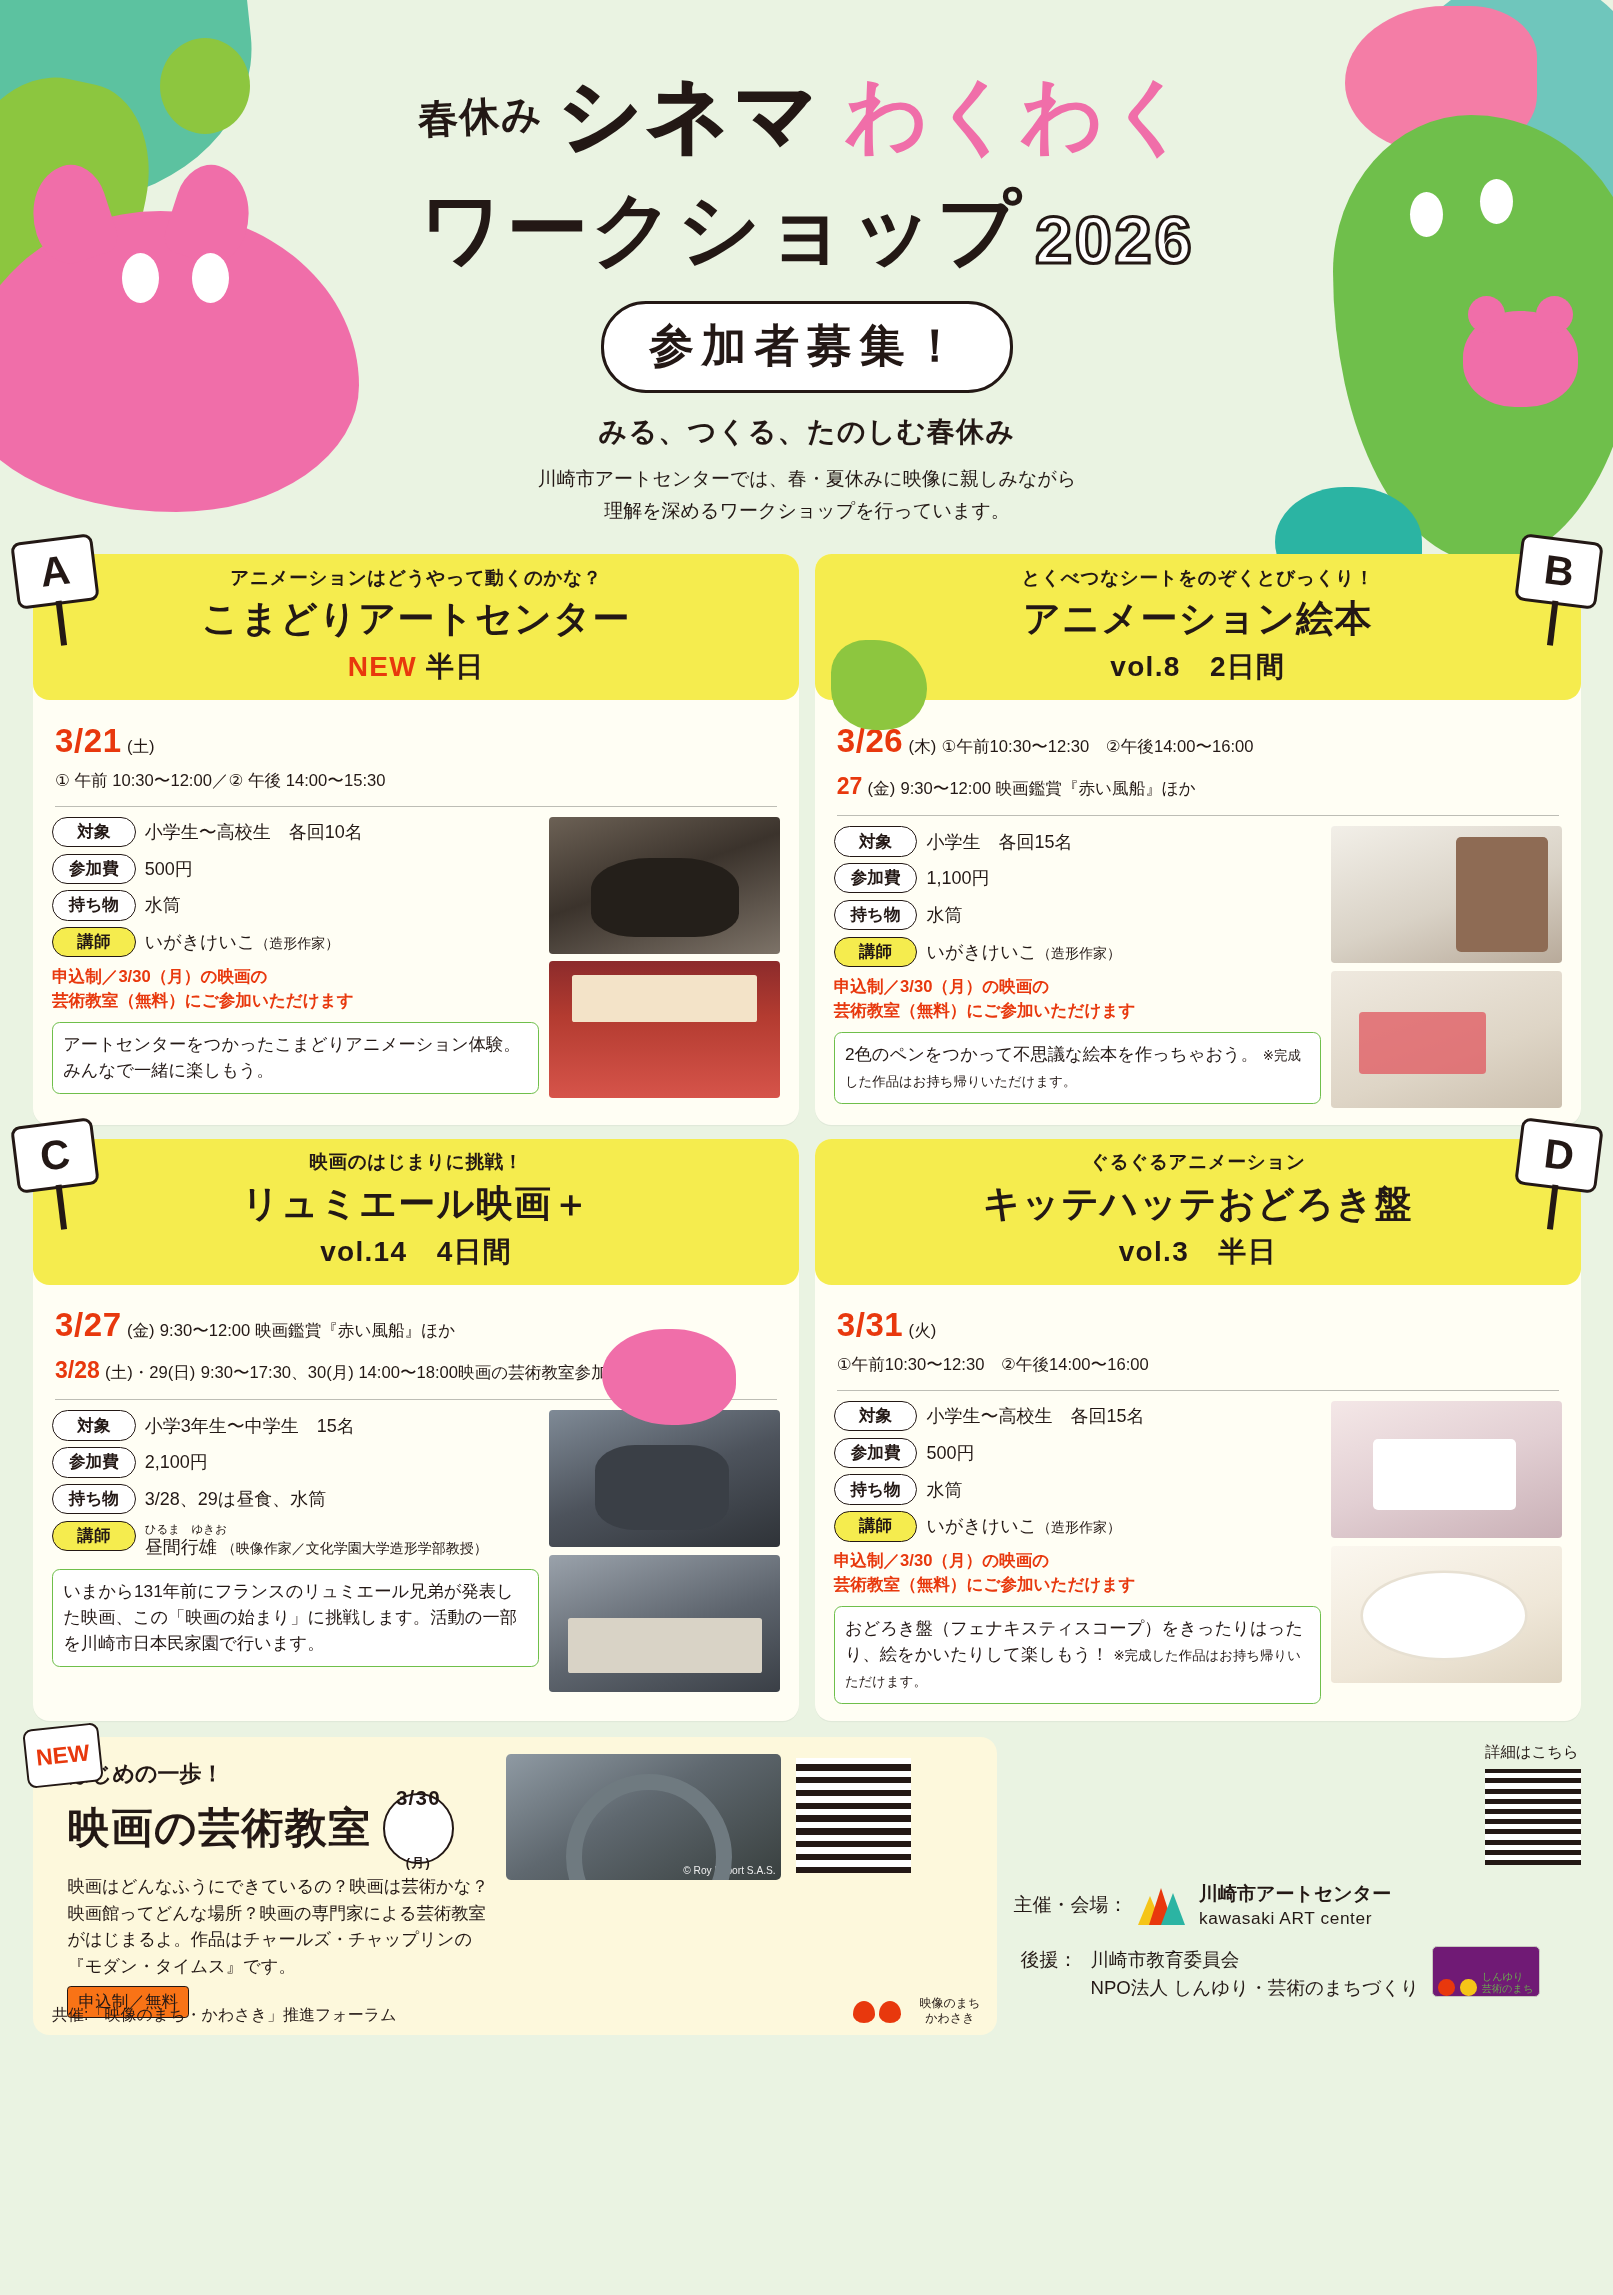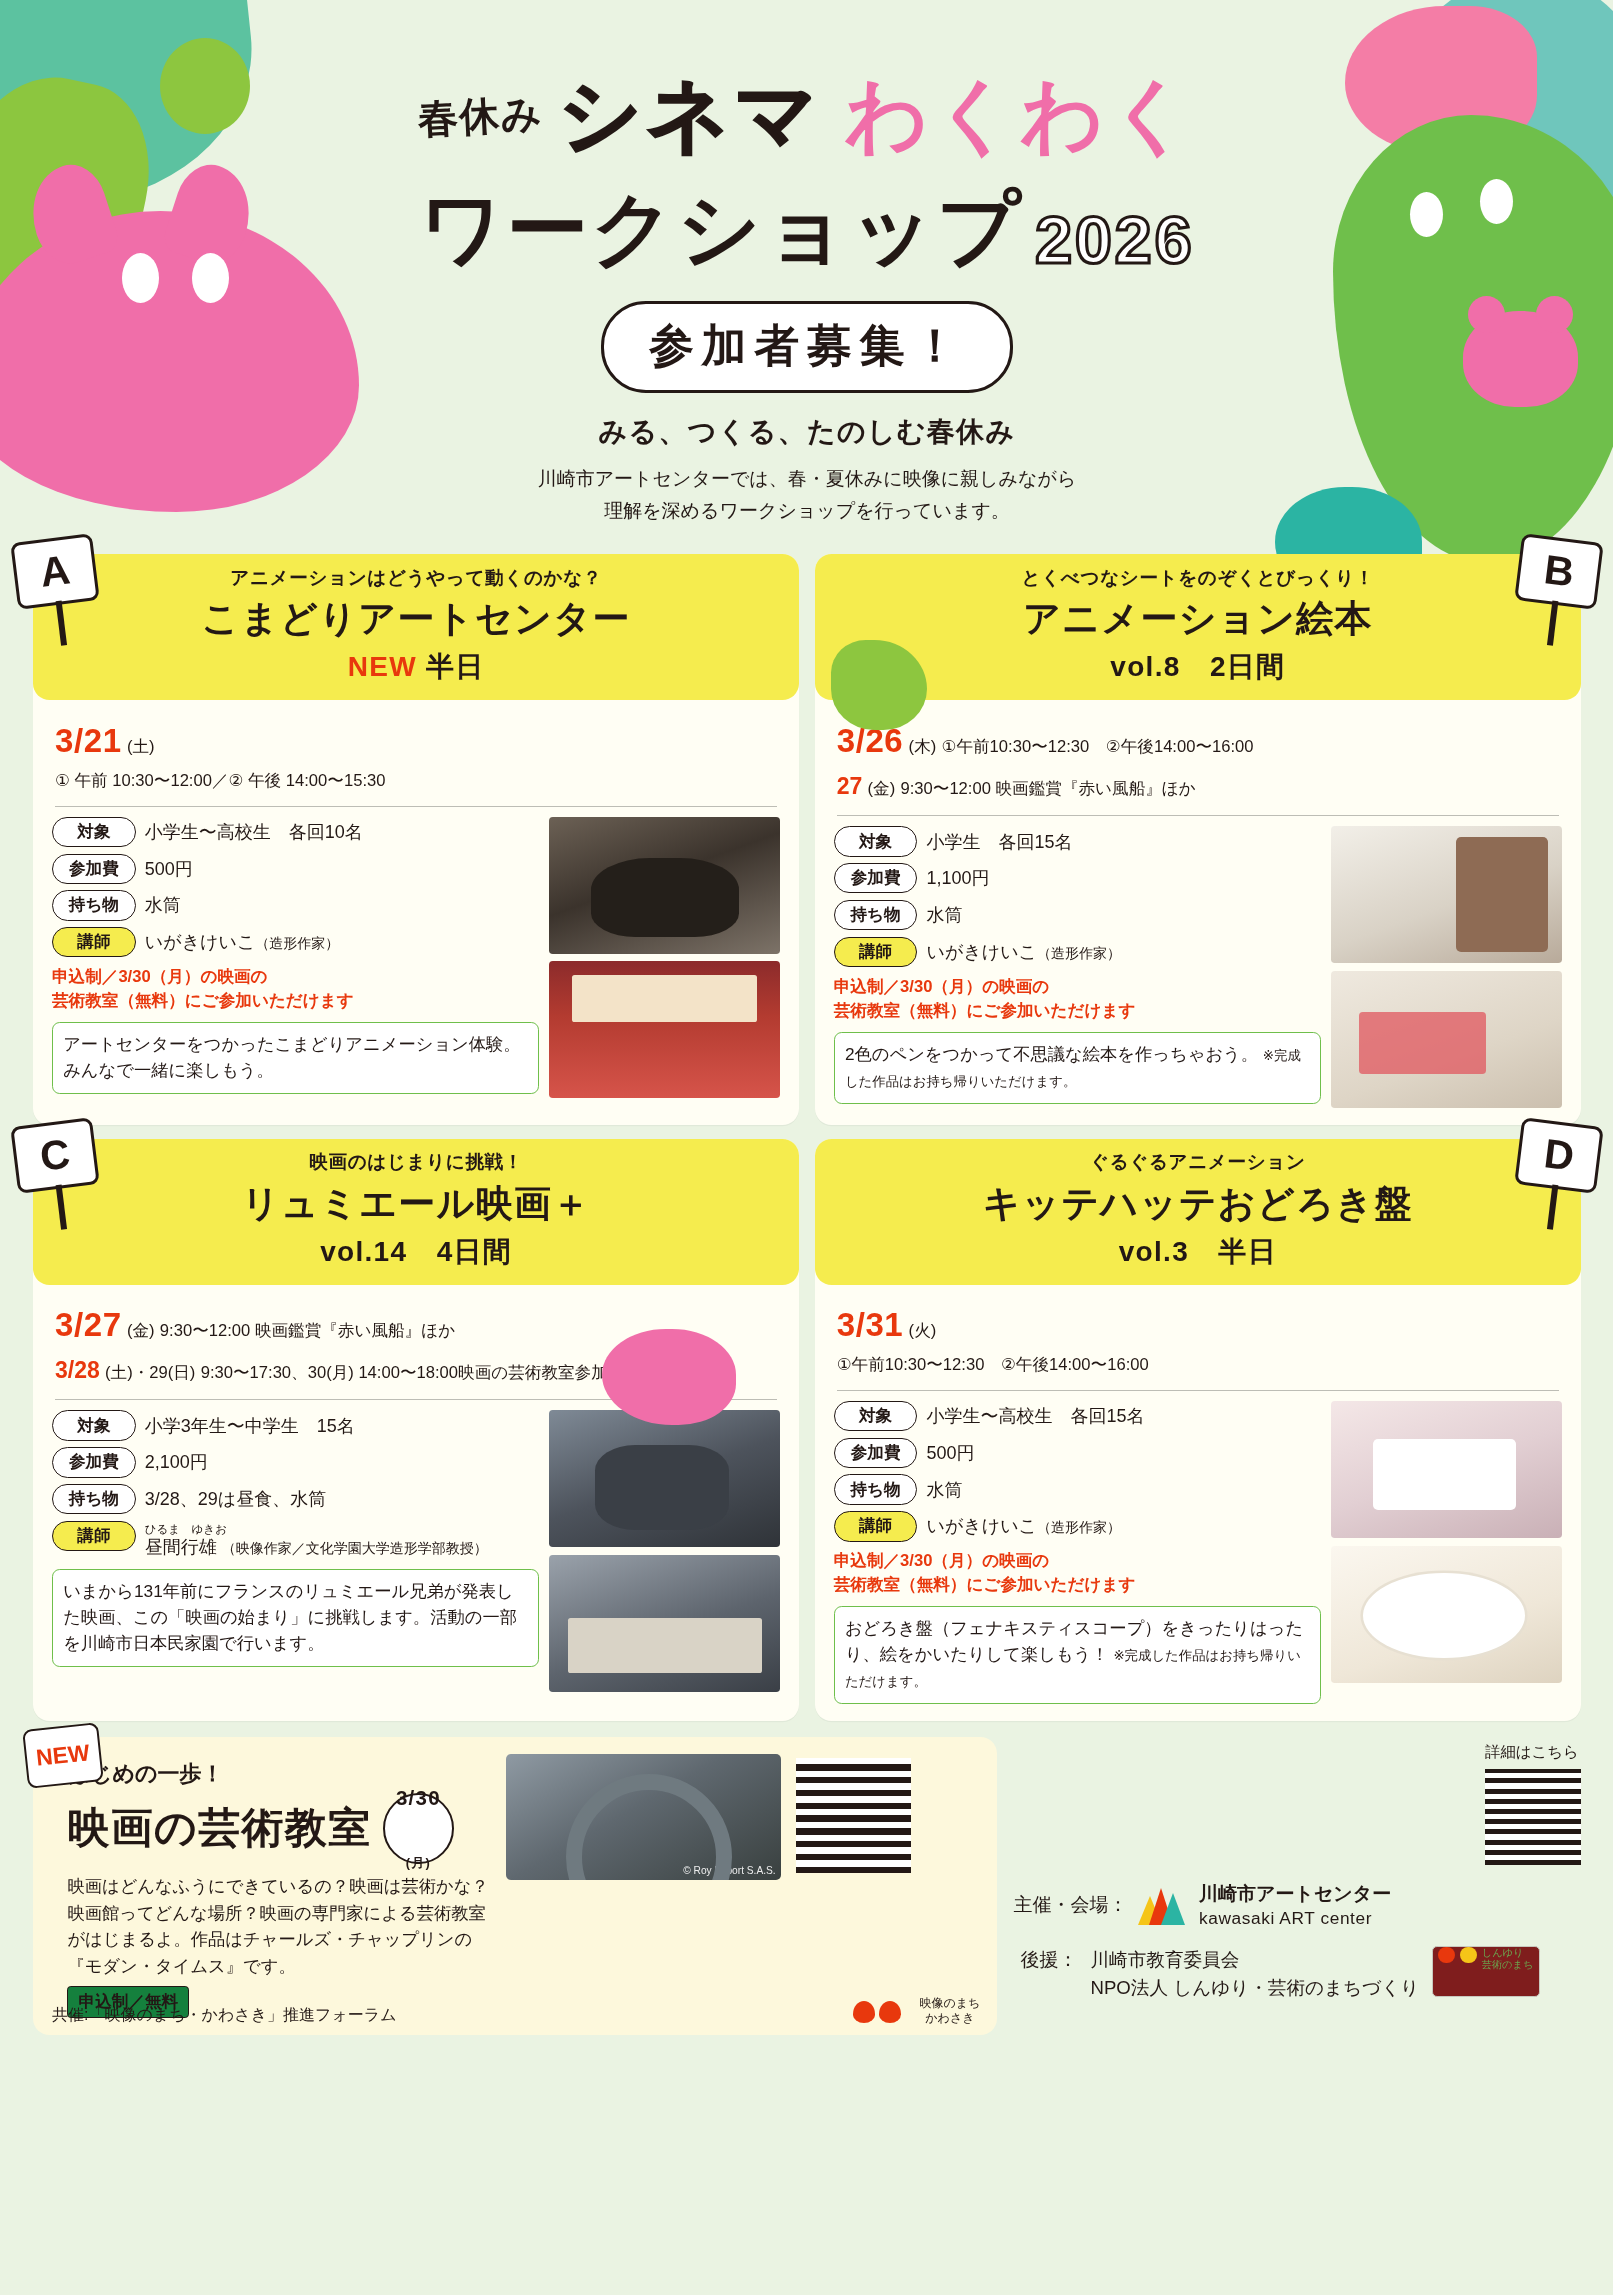--- a/index.html
+++ b/index.html
@@ -218,7 +218,7 @@
   .kac-text .l1{font-size:19px;font-weight:bold;}
   .kac-text .l2{font-size:17.3px;letter-spacing:0.6px;}
   .sup-row{display:flex;align-items:flex-start;gap:13px;font-size:18.6px;line-height:1.5;margin-left:7px;}
-  .shinyuri{width:96px;height:49px;border:1.3px solid #c8c8bf;border-radius:5.1px;display:flex;align-items:flex-start;gap:5.1px;padding:0 5.1px;background:#7f1d1d;flex:none;}
+  .shinyuri{width:96px;height:49px;border:1.3px solid #c8c8bf;border-radius:5.1px;display:flex;align-items:flex-end;gap:5.1px;padding:0 5.1px;background:#701a75;flex:none;}
   .shinyuri .dot{width:16.6px;height:16.6px;border-radius:50%;background:#e8380d;}
   .shinyuri .dot2{width:16.6px;height:16.6px;border-radius:50%;background:#f5c518;}
   .shinyuri .tx{font-size:10.2px;line-height:1.2;color:#6aa84f;}

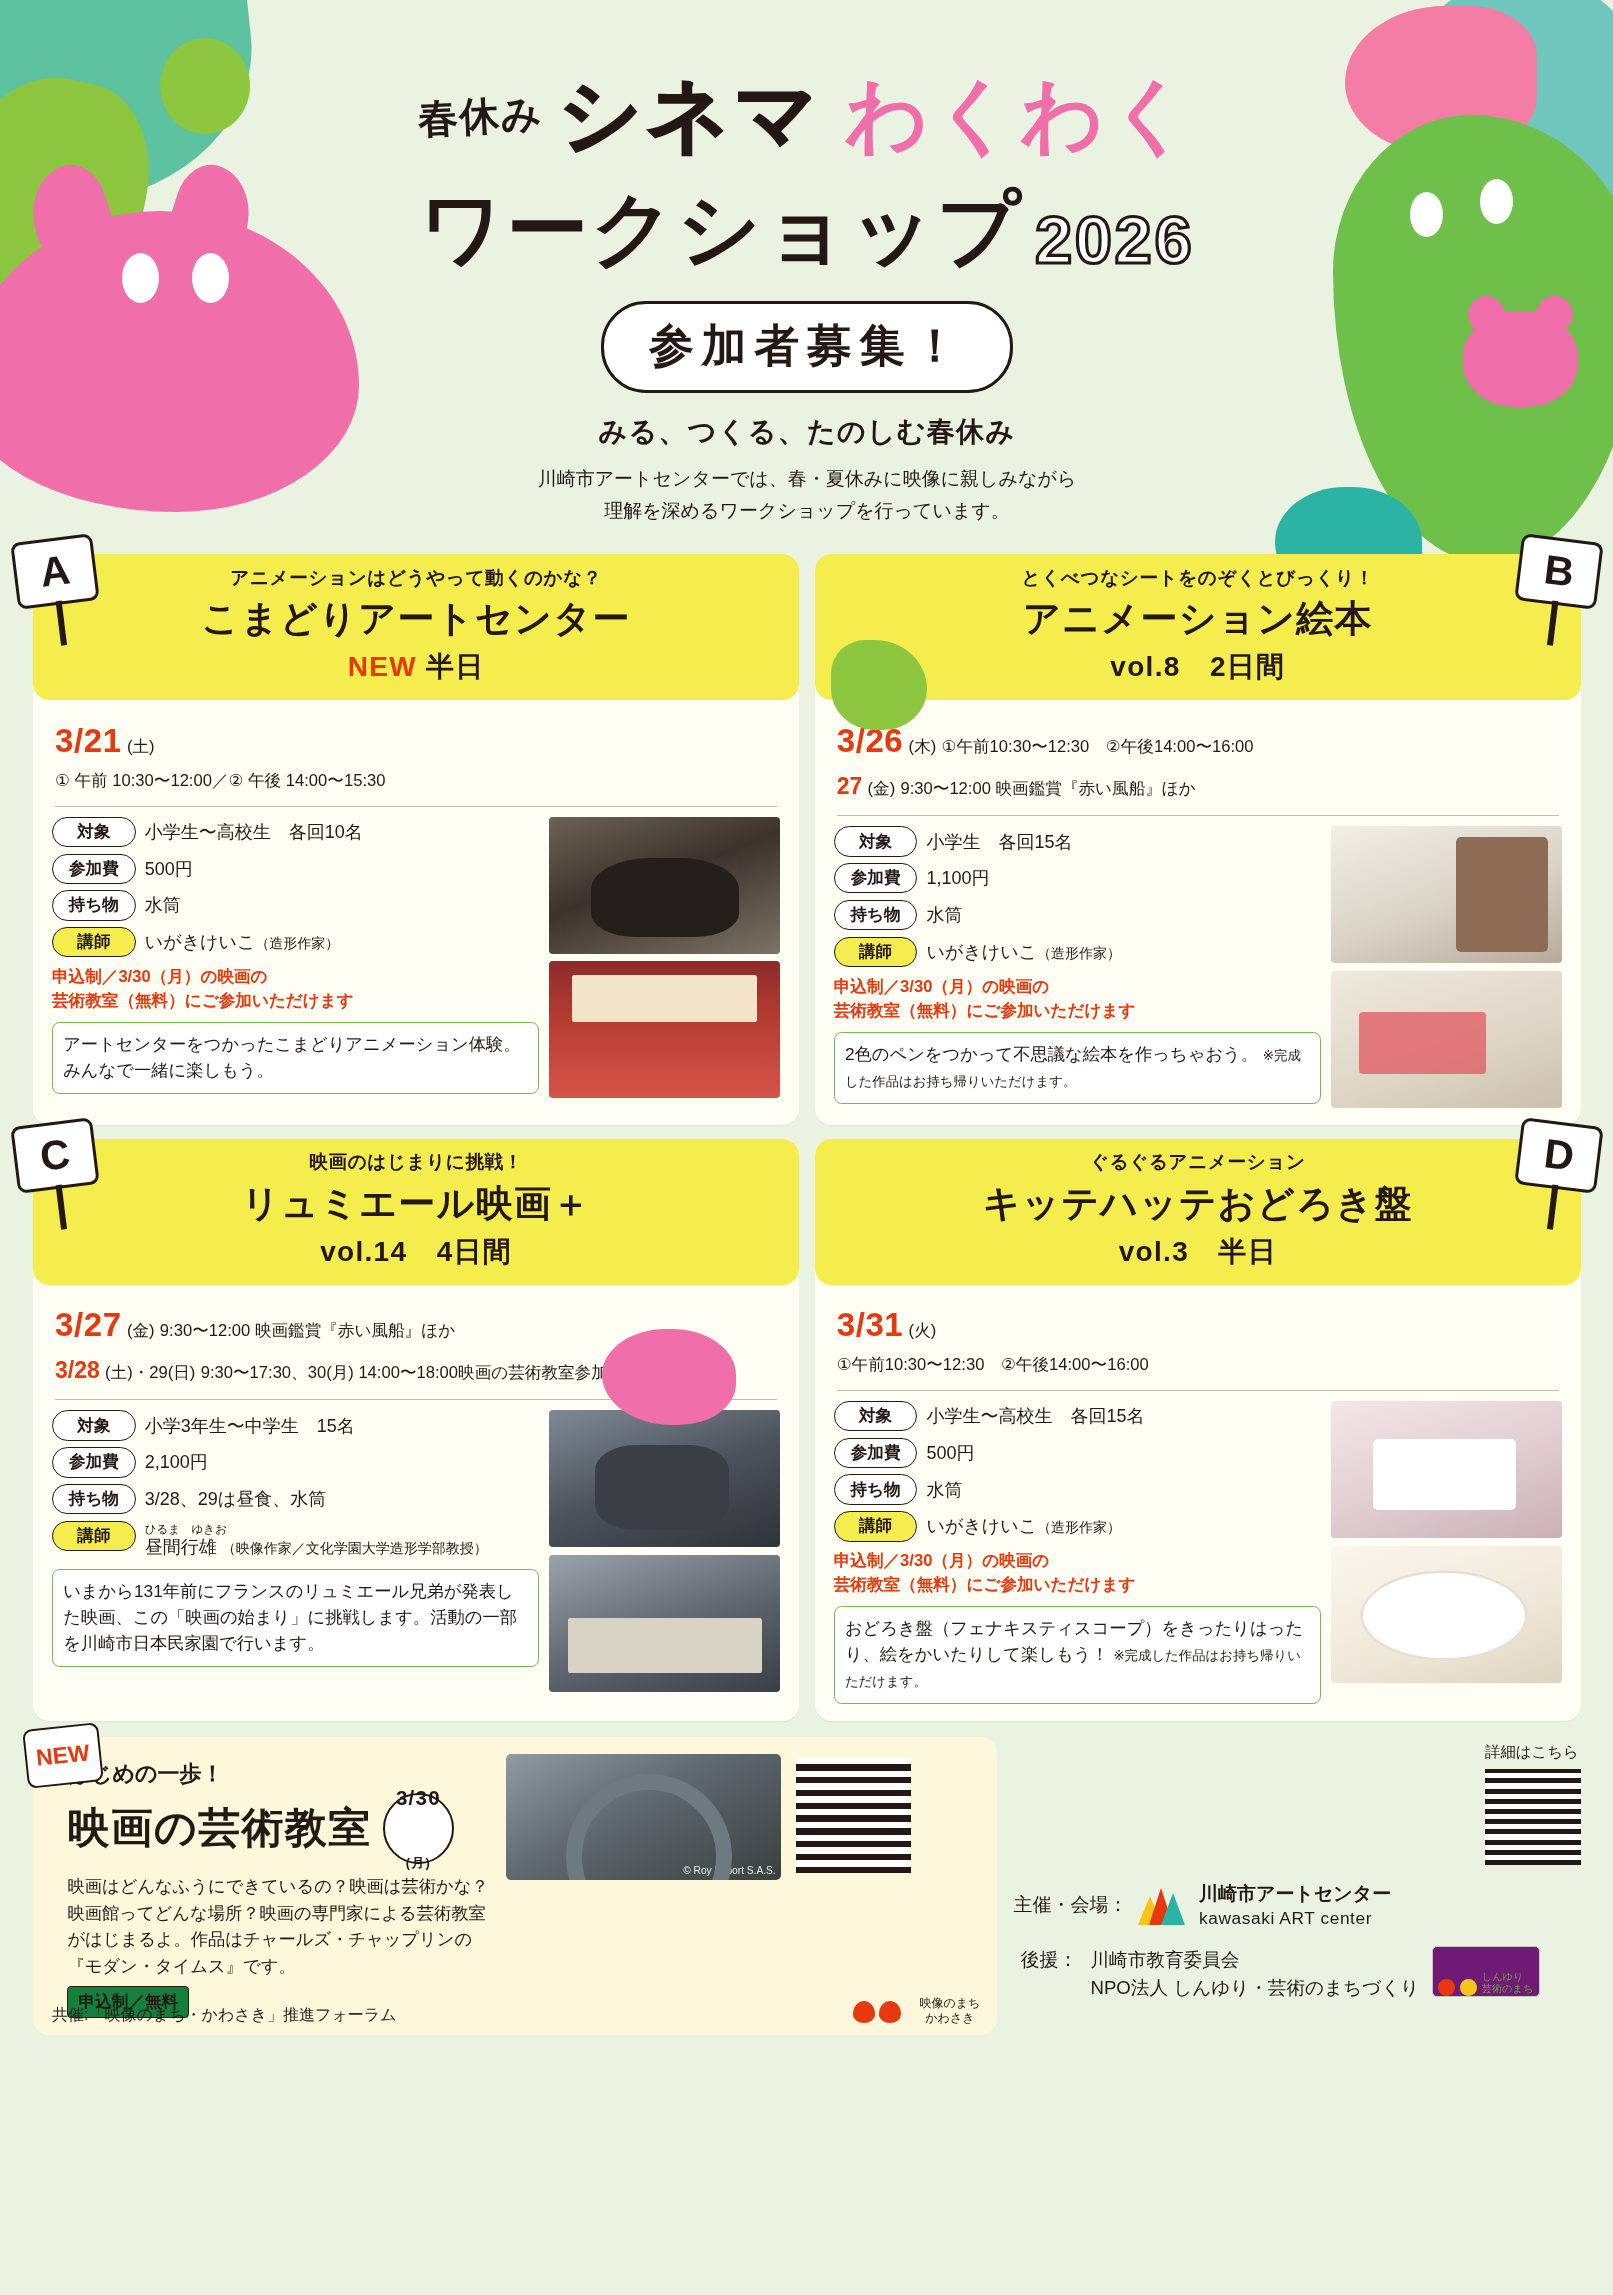--- a/index.html
+++ b/index.html
@@ -183,8 +183,8 @@
   .datecircle span{font-size:12.8px;}
   .bl-body{font-size:17.3px;line-height:1.55;margin-top:9px;}
   .applytag{
-    display:inline-block;border:1.3px solid #231815;border-radius:3.8px;background:#15803d;
-    padding:3.8px 10.2px;font-size:16.6px;font-weight:bold;margin-top:6.4px;
+    display:inline-block;border:1.3px solid #231815;border-radius:3.8px;background:#f97316;
+    padding:3.8px 10.2px;font-size:16.6px;font-weight:normal;margin-top:6.4px;
   }
   .gear{
     width:275px;height:126px;border-radius:5px;

